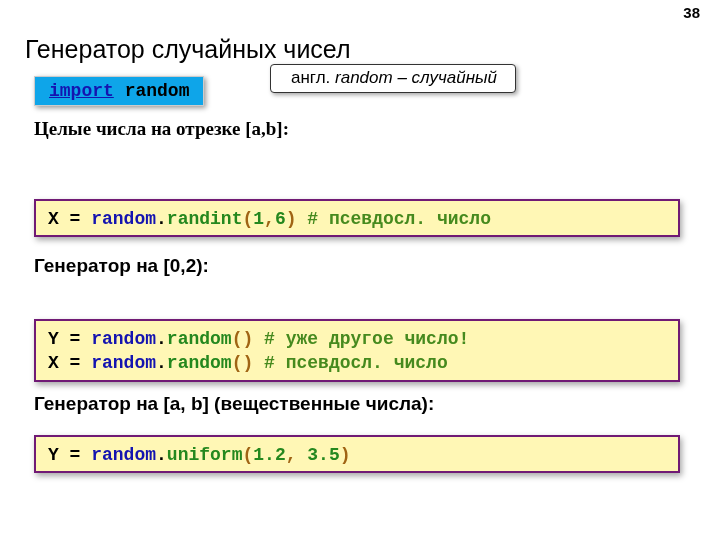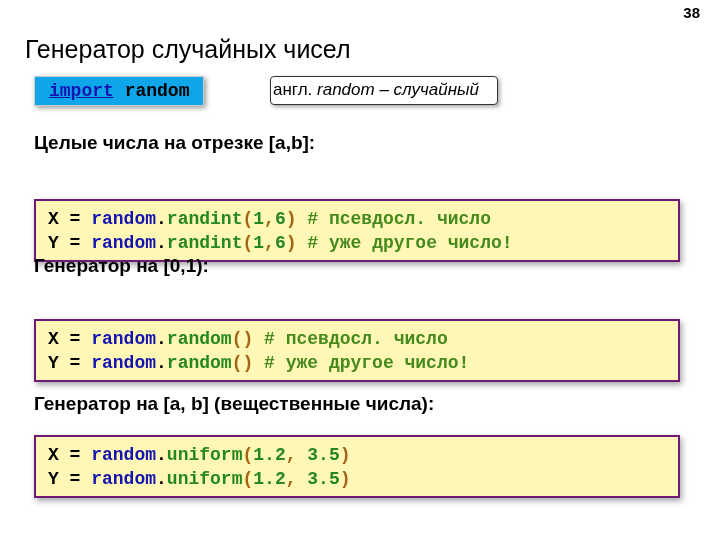--- a/index.html
+++ b/index.html
@@ -43,11 +43,11 @@
   .note-box {
     position: absolute;
     left: 270px;
-    top: 76px;
+    top: 64px;
     background: #fff;
     border: 1px solid #333;
     border-radius: 4px;
-    padding: 3px 18px 4px 2px;
+    padding: 3px 18px 4px 20px;
     font-size: 17px;
     box-shadow: 2px 2px 4px rgba(0,0,0,0.35);
     white-space: nowrap;

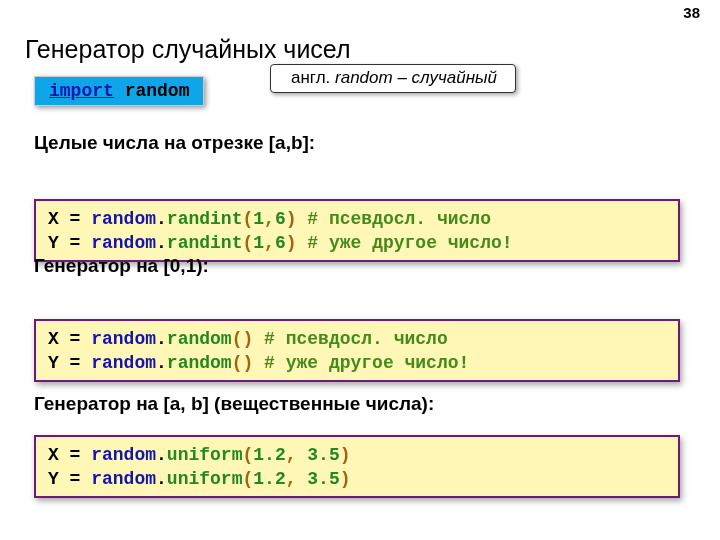--- a/index.html
+++ b/index.html
@@ -60,7 +60,7 @@
     font-weight: bold;
     color: #000;
   }
-  .s1 { top: 132px; }
+  .s1 { top: 118px; font-family: Liberation Serif, serif; }
   .s2 { top: 255px; }
   .s3 { top: 370px; margin-top: 23px; }
   .code-box {

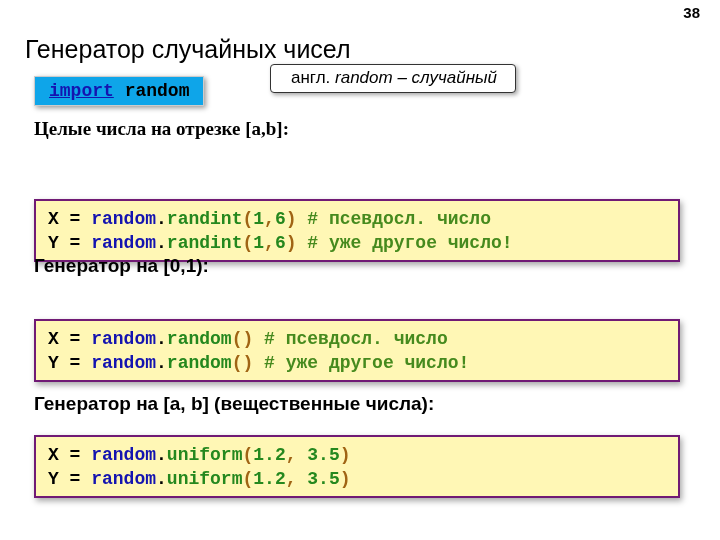--- a/index.html
+++ b/index.html
@@ -105,7 +105,6 @@
 <div class="section-label s1">Целые числа на отрезке [a,b]:</div>
 <div class="code-box cb1">
   <div><span>X = </span><span class="mod">random</span><span>.</span><span class="nm">randint</span><span class="par">(</span><span class="nm">1</span><span class="par">,</span><span class="nm">6</span><span class="par">)</span><span> </span><span class="cmt"># псевдосл. число</span></div>
-  <div><span>Y = </span><span class="mod">random</span><span>.</span><span class="nm">randint</span><span class="par">(</span><span class="nm">1</span><span class="par">,</span><span class="nm">6</span><span class="par">)</span><span> </span><span class="cmt"># уже другое число!</span></div>
 </div>
 
 <div class="section-label s2">Генератор на [0,1):</div>

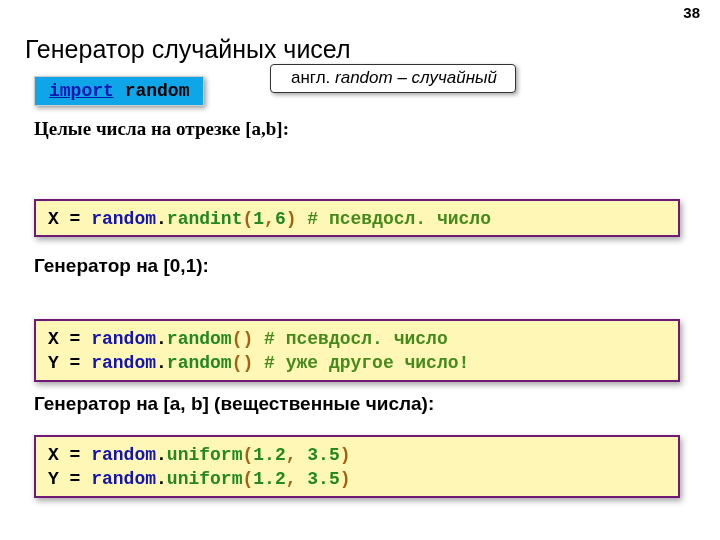--- a/index.html
+++ b/index.html
@@ -107,7 +107,7 @@
   <div><span>X = </span><span class="mod">random</span><span>.</span><span class="nm">randint</span><span class="par">(</span><span class="nm">1</span><span class="par">,</span><span class="nm">6</span><span class="par">)</span><span> </span><span class="cmt"># псевдосл. число</span></div>
 </div>
 
-<div class="section-label s2">Генератор на [0,1):</div>
+<div class="section-label s2">Генератор на [0,2):</div>
 <div class="code-box cb2">
   <div><span>X = </span><span class="mod">random</span><span>.</span><span class="nm">random</span><span class="par">(</span><span class="par">)</span><span>   </span><span class="cmt"># псевдосл. число</span></div>
   <div><span>Y = </span><span class="mod">random</span><span>.</span><span class="nm">random</span><span class="par">(</span><span class="par">)</span><span>   </span><span class="cmt"># уже другое число!</span></div>

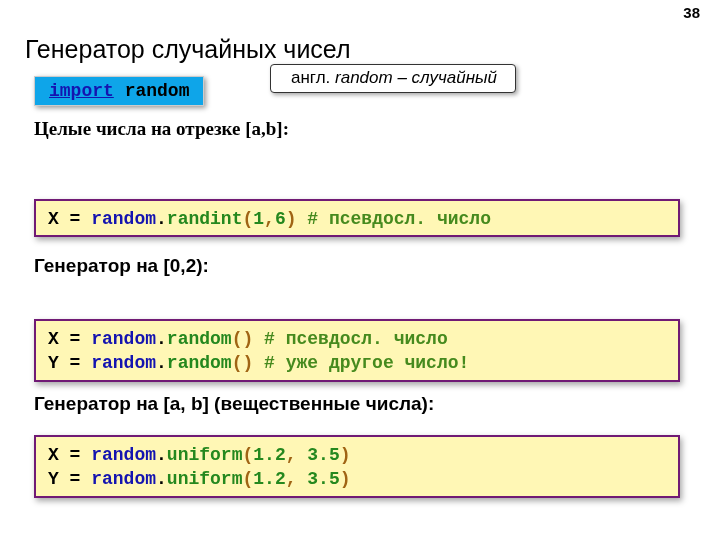--- a/index.html
+++ b/index.html
@@ -109,8 +109,8 @@
 
 <div class="section-label s2">Генератор на [0,2):</div>
 <div class="code-box cb2">
+  <div><span>Y = </span><span class="mod">random</span><span>.</span><span class="nm">random</span><span class="par">(</span><span class="par">)</span><span>   </span><span class="cmt"># уже другое число!</span></div>
   <div><span>X = </span><span class="mod">random</span><span>.</span><span class="nm">random</span><span class="par">(</span><span class="par">)</span><span>   </span><span class="cmt"># псевдосл. число</span></div>
-  <div><span>Y = </span><span class="mod">random</span><span>.</span><span class="nm">random</span><span class="par">(</span><span class="par">)</span><span>   </span><span class="cmt"># уже другое число!</span></div>
 </div>
 
 <div class="section-label s3">Генератор на [a, b] (вещественные числа):</div>

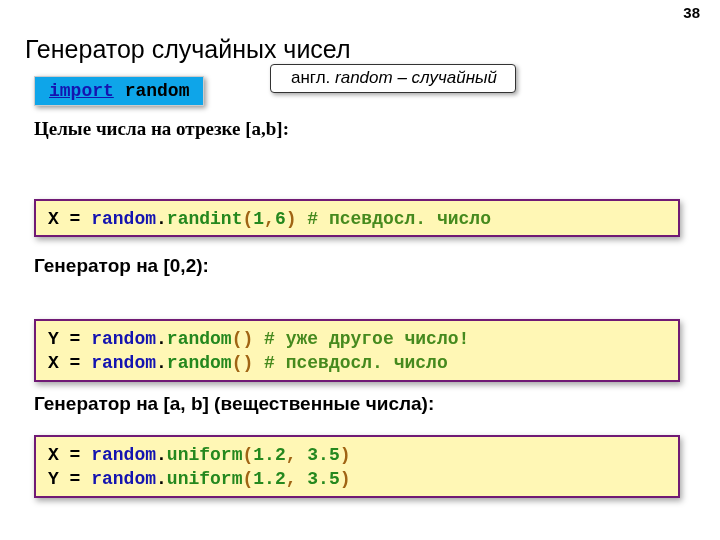--- a/index.html
+++ b/index.html
@@ -115,7 +115,6 @@
 
 <div class="section-label s3">Генератор на [a, b] (вещественные числа):</div>
 <div class="code-box cb3">
-  <div><span>X = </span><span class="mod">random</span><span>.</span><span class="nm">uniform</span><span class="par">(</span><span class="nm">1.2</span><span class="par">, </span><span class="nm">3.5</span><span class="par">)</span></div>
   <div><span>Y = </span><span class="mod">random</span><span>.</span><span class="nm">uniform</span><span class="par">(</span><span class="nm">1.2</span><span class="par">, </span><span class="nm">3.5</span><span class="par">)</span></div>
 </div>
 

